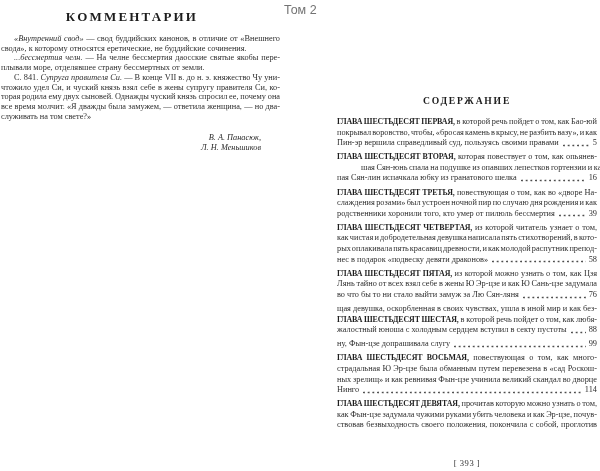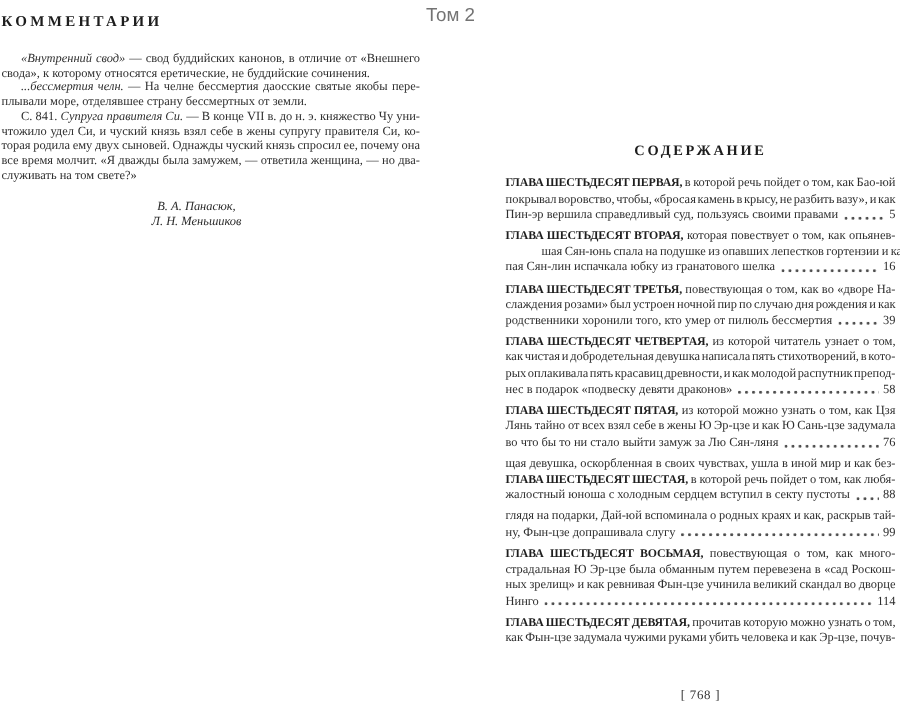--- a/index.html
+++ b/index.html
@@ -16,7 +16,7 @@
   
   #left-page{position:absolute;left:1px;top:9px;width:279px;}
   .page-header{font-weight:bold;color:#1d1d1d;}
-  #left-header{width:262px;text-align:left;font-size:10px;letter-spacing:2.2px;}
+  #left-header{width:262px;text-align:center;font-size:13px;letter-spacing:2.2px;}
   #left-body{position:absolute;left:0;top:25px;width:279px;}
   .jline{font-size:8.3px;}
   #left-body .jline{line-height:9.7px;}

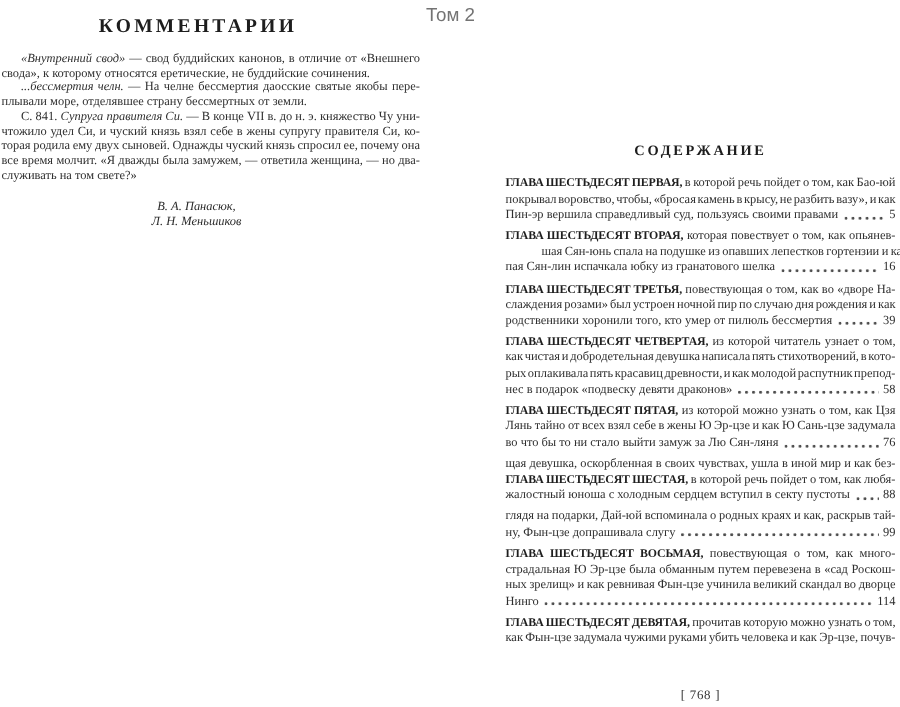--- a/index.html
+++ b/index.html
@@ -25,7 +25,7 @@
   .b{font-weight:bold;color:#1f1f1f;font-size:7.9px;letter-spacing:-0.1px;}
   .i{font-style:italic;}
   #signature{
-    position:absolute;left:0;top:124px;width:260px;text-align:center;
+    position:absolute;left:0;top:124px;width:260px;text-align:right;
     font-style:italic;font-size:8.3px;line-height:9.9px;color:#2a2a2a;
   }
   

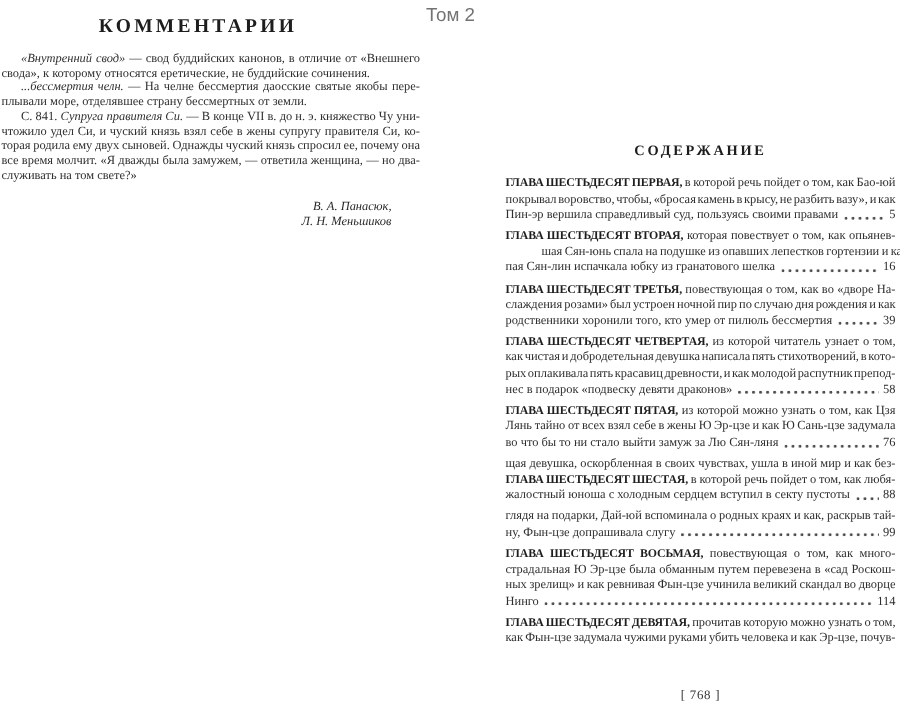--- a/index.html
+++ b/index.html
@@ -131,7 +131,6 @@
           </div>
         </div>
         <div class="toc-entry">
-          <div class="jline"><span class="jin" style="word-spacing: -0.190341px;"><span>глядя на подарки, Дай-юй вспоминала о родных краях и как, раскрыв тай-</span></span></div>
           <div class="tlast">
             <span class="txt"><span>ну, Фын-цзе допрашивала слугу</span></span>
             <span class="dots"></span>

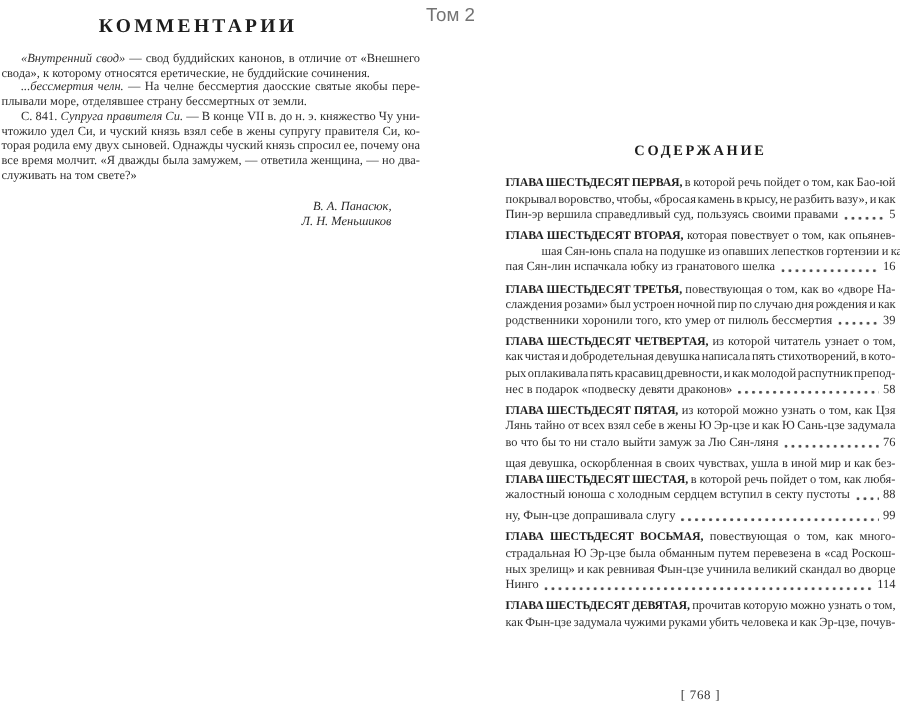--- a/index.html
+++ b/index.html
@@ -150,6 +150,7 @@
         <div class="toc-entry">
           <div class="jline"><span class="jin" style="word-spacing: -0.443359px;"><span class="b">ГЛАВА ШЕСТЬДЕСЯТ ДЕВЯТАЯ,</span><span> прочитав которую можно узнать о том,</span></span></div>
           <div class="jline"><span class="jin" style="word-spacing: -0.553125px;"><span>как Фын-цзе задумала чужими руками убить человека и как Эр-цзе, почув-</span></span></div>
+          <div class="jline"><span class="jin" style="word-spacing: 0.466518px;"><span>ствовав безвыходность своего положения, покончила с собой, проглотив</span></span></div>
         </div>
       </div>
     <div id="folio">[ 768 ]</div>

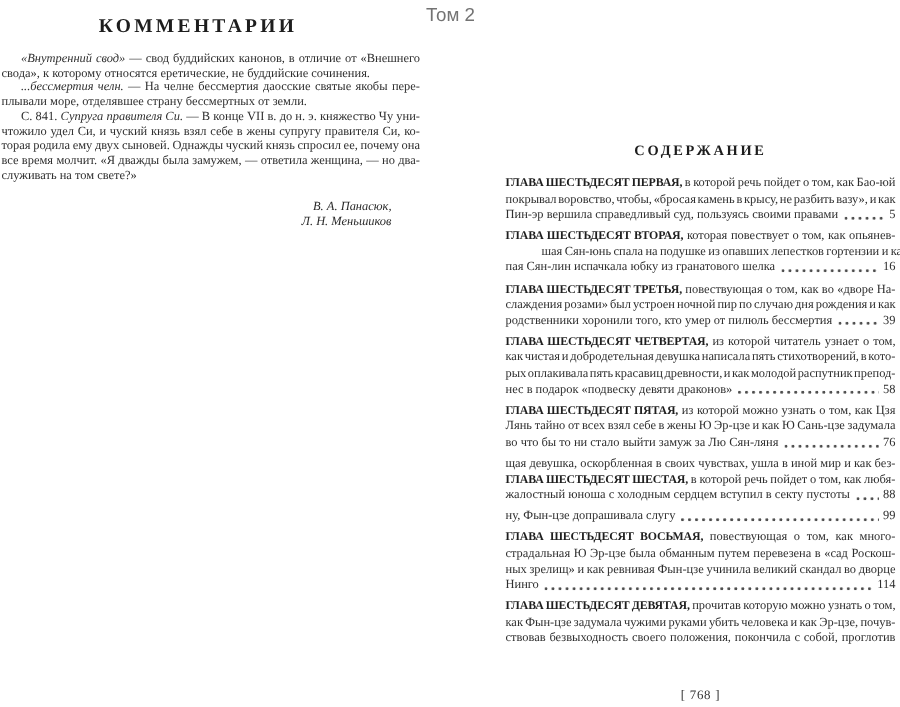--- a/index.html
+++ b/index.html
@@ -153,7 +153,7 @@
           <div class="jline"><span class="jin" style="word-spacing: 0.466518px;"><span>ствовав безвыходность своего положения, покончила с собой, проглотив</span></span></div>
         </div>
       </div>
-    <div id="folio">[ 768 ]</div>
+    <div id="folio">[ 393 ]</div>
   </div>
 
 </div>

